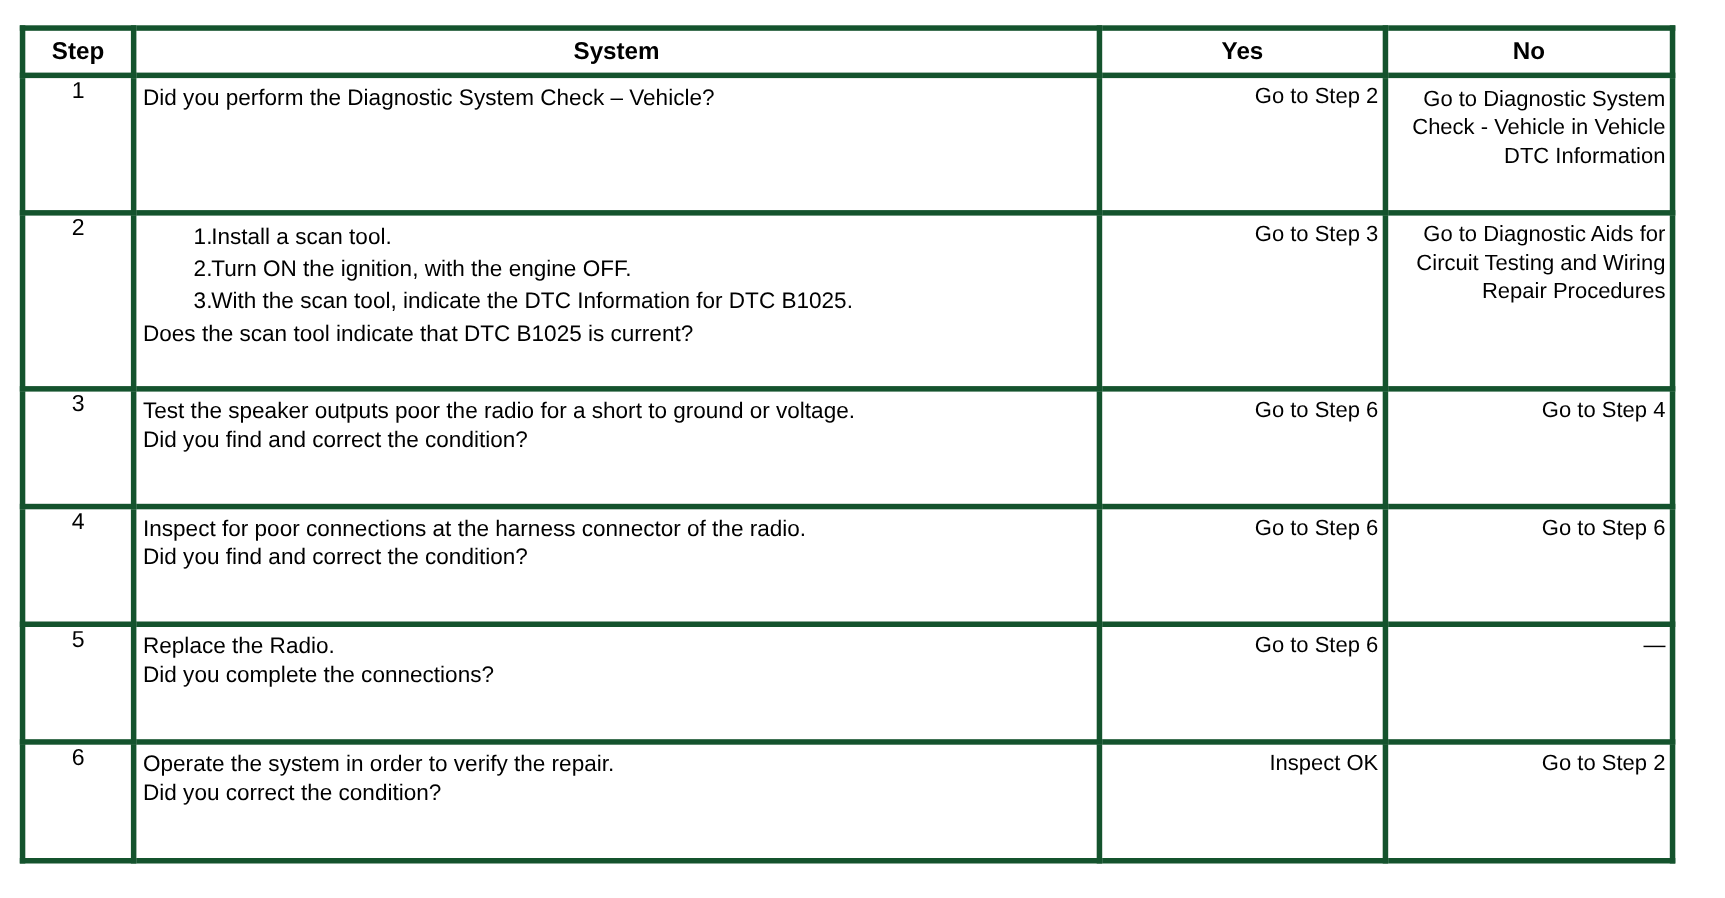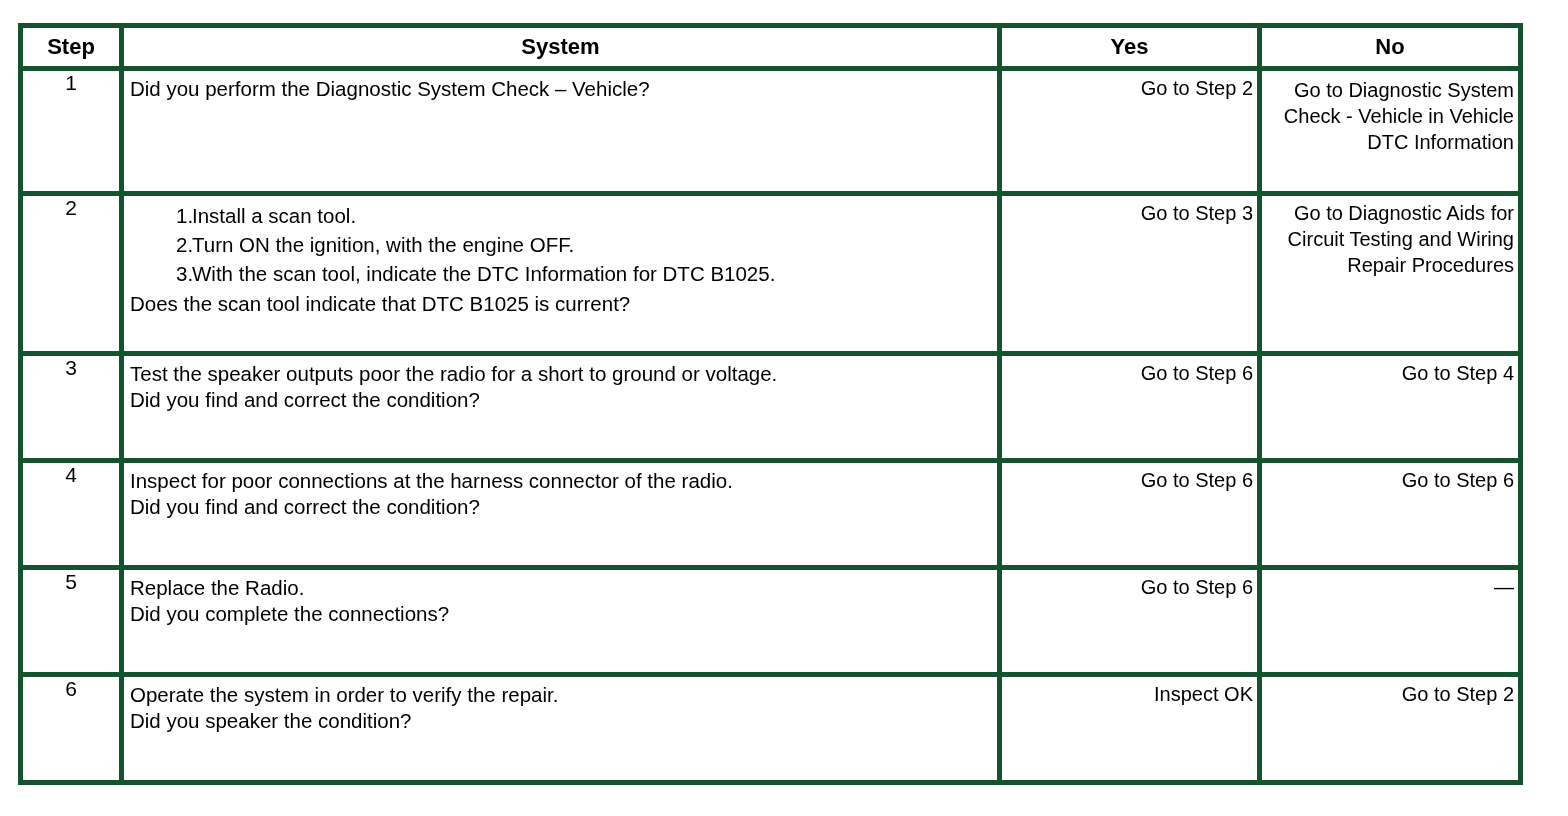--- a/index.html
+++ b/index.html
@@ -234,7 +234,7 @@
         <td class="action-cell">
           <div class="action-inner">
             <p class="action-lead">Operate the system in order to verify the repair.</p>
-            <p class="action-question">Did you speaker the condition?</p>
+            <p class="action-question">Did you correct the condition?</p>
           </div>
         </td>
         <td class="answer-cell">

